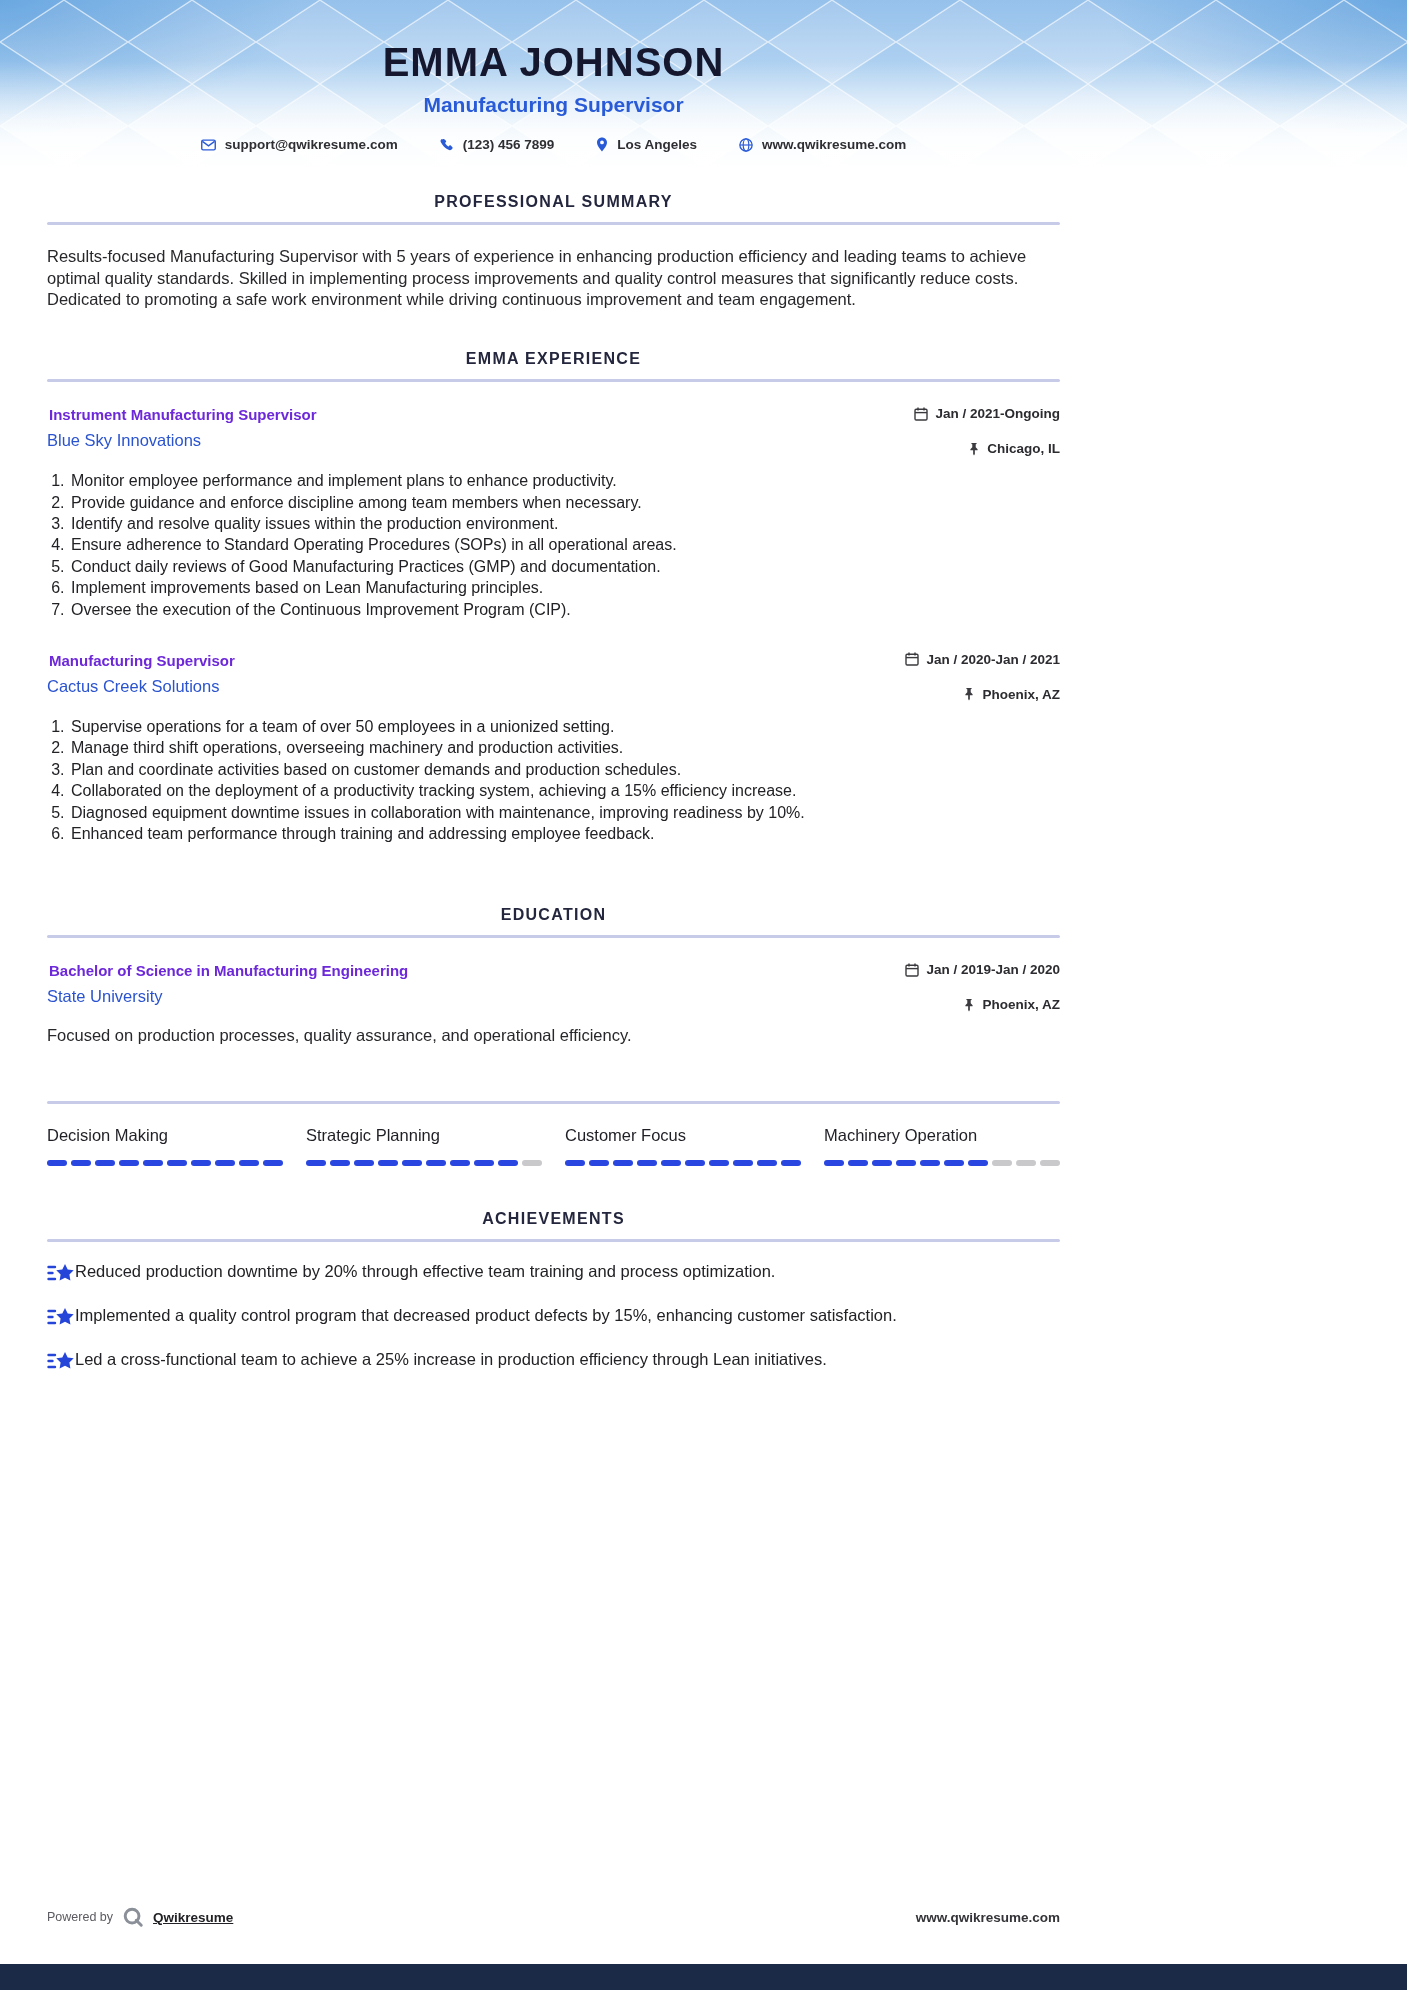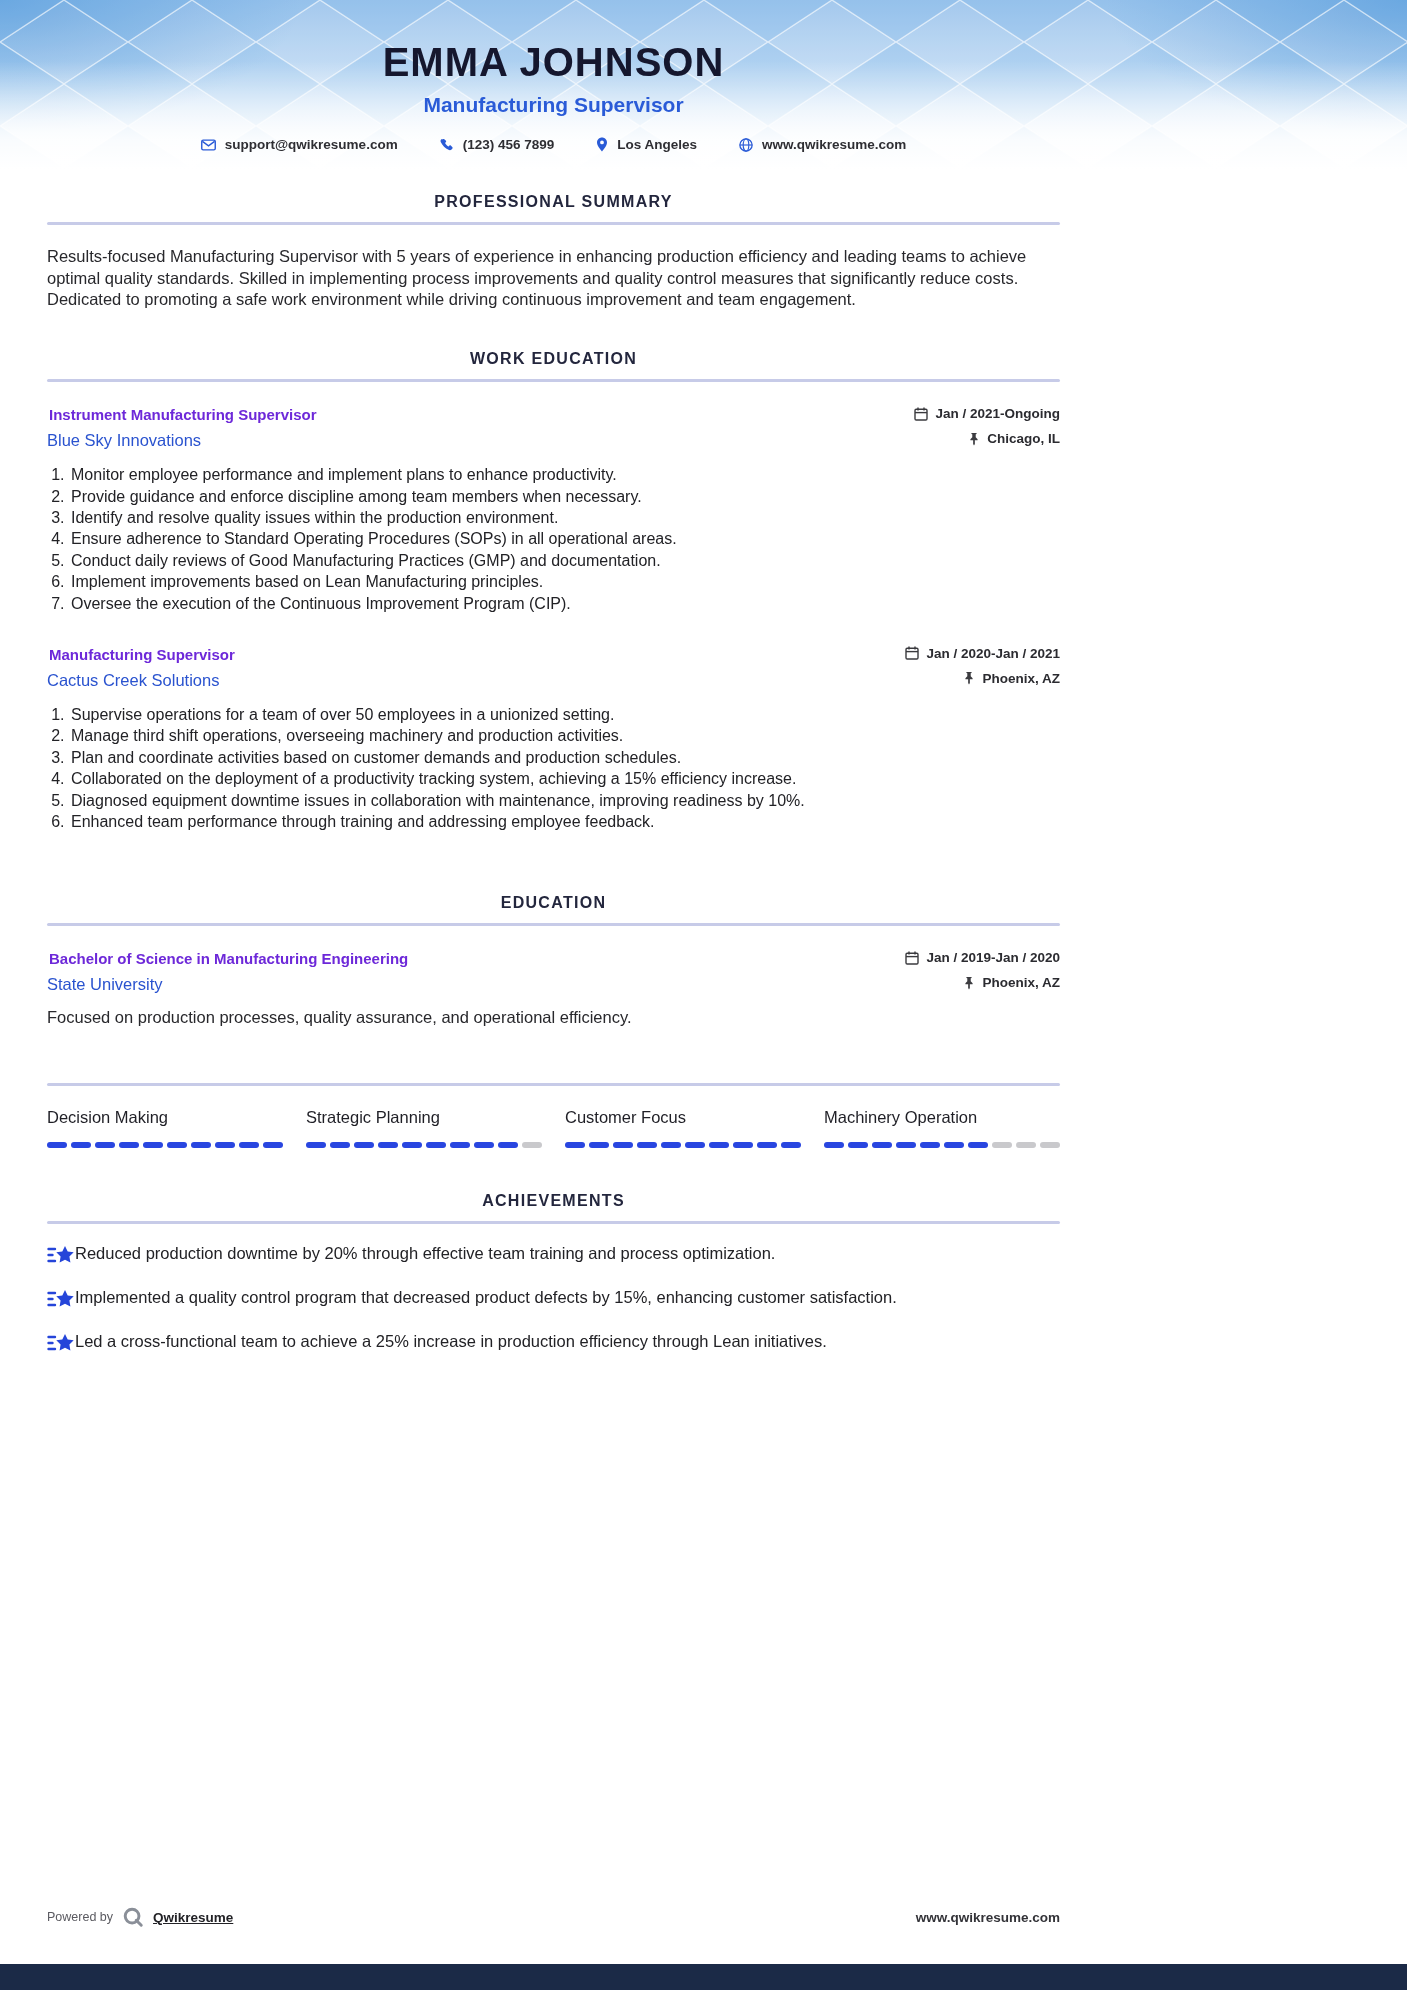--- a/index.html
+++ b/index.html
@@ -262,7 +262,7 @@
   </section>
 
   <section class="work-section">
-    <h2 class="section-heading">WORK EDUCATION</h2>
+    <h2 class="section-heading">EMMA EXPERIENCE</h2>
     <div class="section-line"></div>
 
     <div class="entry">

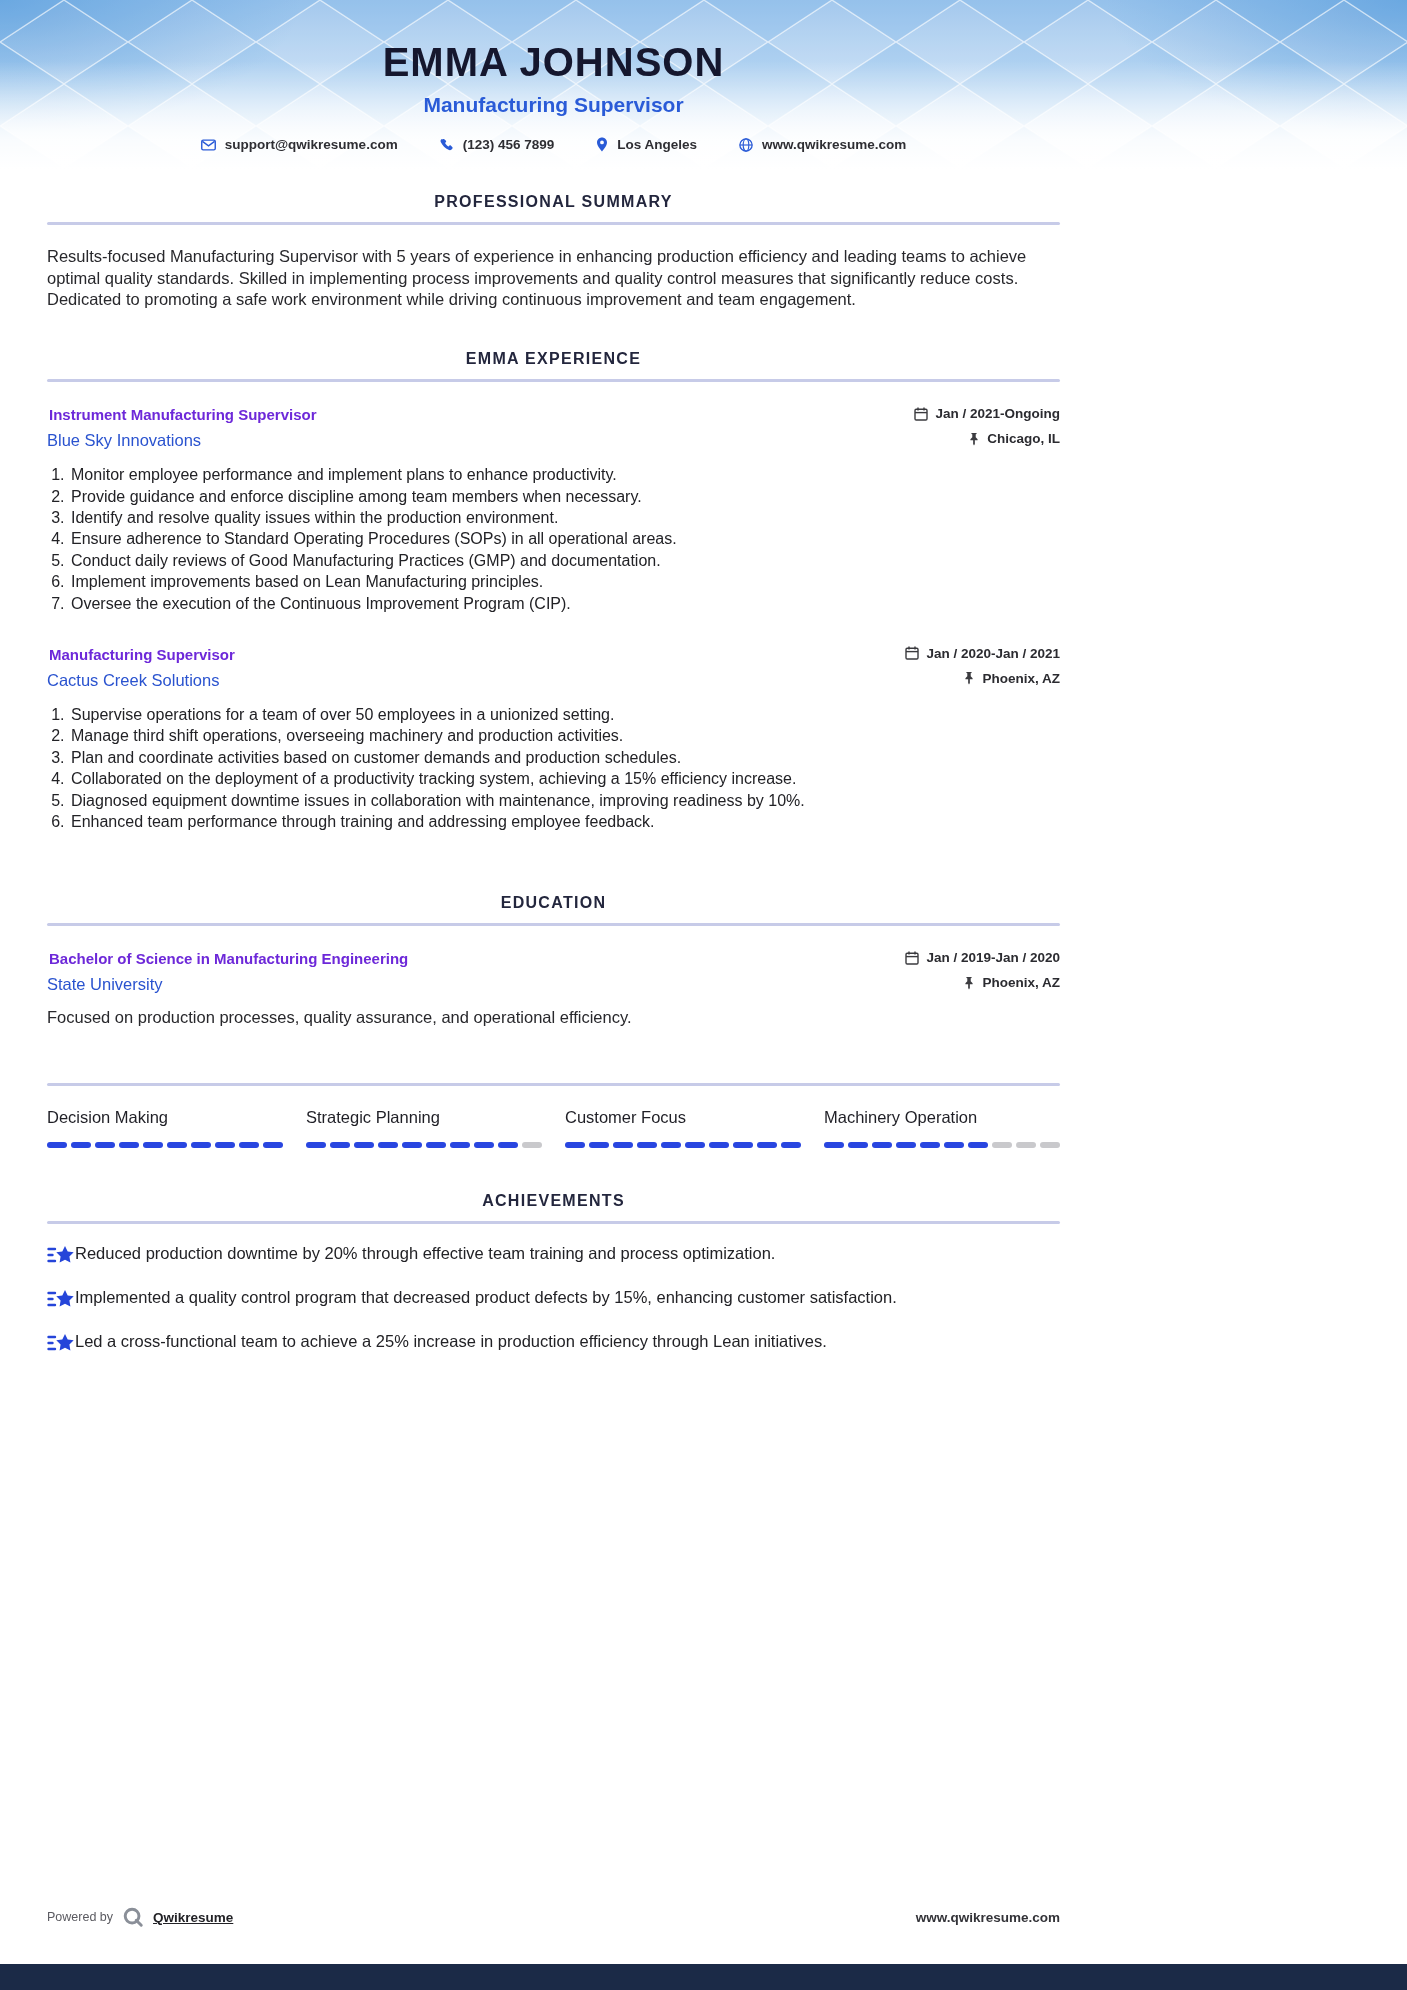--- a/index.html
+++ b/index.html
@@ -123,7 +123,7 @@
     font-weight: 600;
     color: #2b2b30;
   }
-  .meta-row + .meta-row { margin-top: 10px; }
+  .meta-row + .meta-row { margin-top: 20px; }
   .bullet-list {
     margin: 14px 0 0;
     padding-left: 22px;

